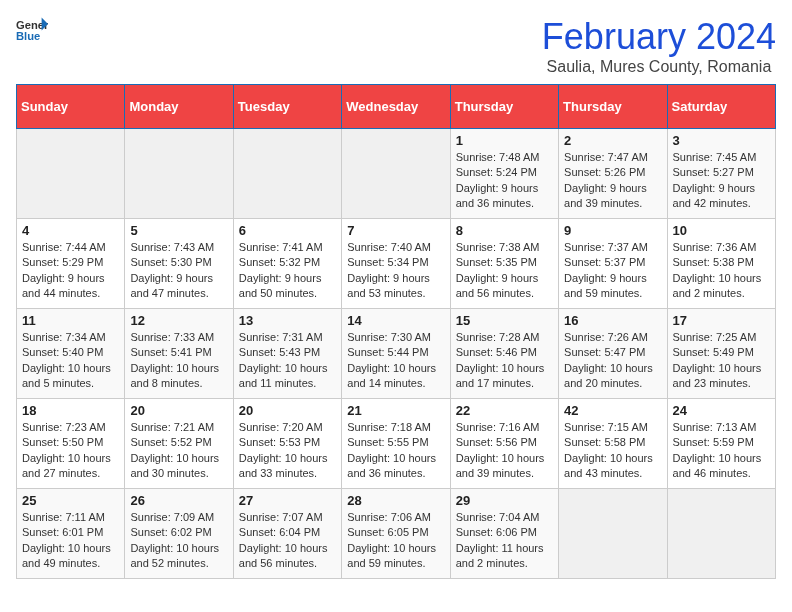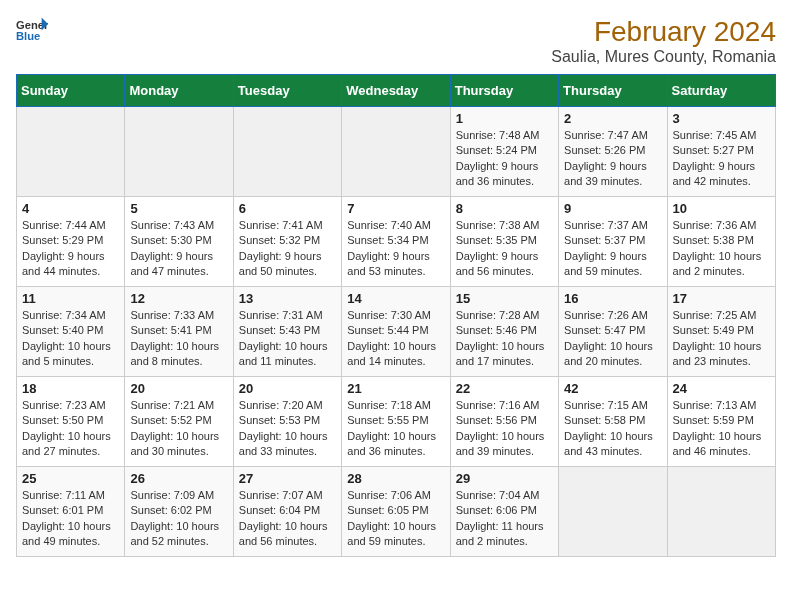--- a/index.html
+++ b/index.html
@@ -26,7 +26,7 @@
       height: 28px;
     }
     .title-area { text-align: right; }
-    .month-title { font-size: 28px; color: #a16207; font-weight: normal; }
+    .month-title { font-size: 36px; color: #1d4ed8; font-weight: normal; }
     .location-title { font-size: 16px; color: #444; text-align: center; }
 
     .calendar {

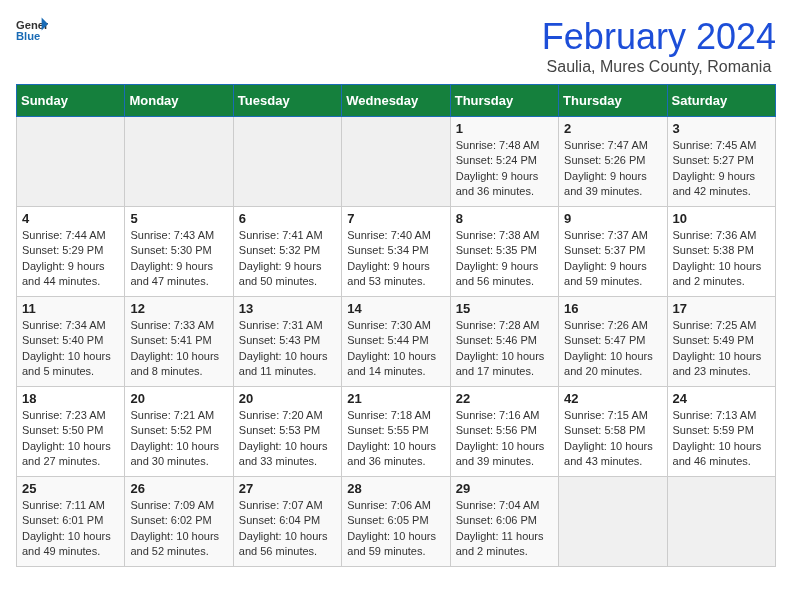--- a/index.html
+++ b/index.html
@@ -35,9 +35,9 @@
       table-layout: fixed;
     }
     .calendar thead th {
-      background-color: #15803d;
+      background-color: #ef4444;
       color: #fff;
-      padding: 8px 4px;
+      padding: 14px 4px;
       text-align: left;
       font-size: 13px;
       border: 1px solid #1a6bb5;

